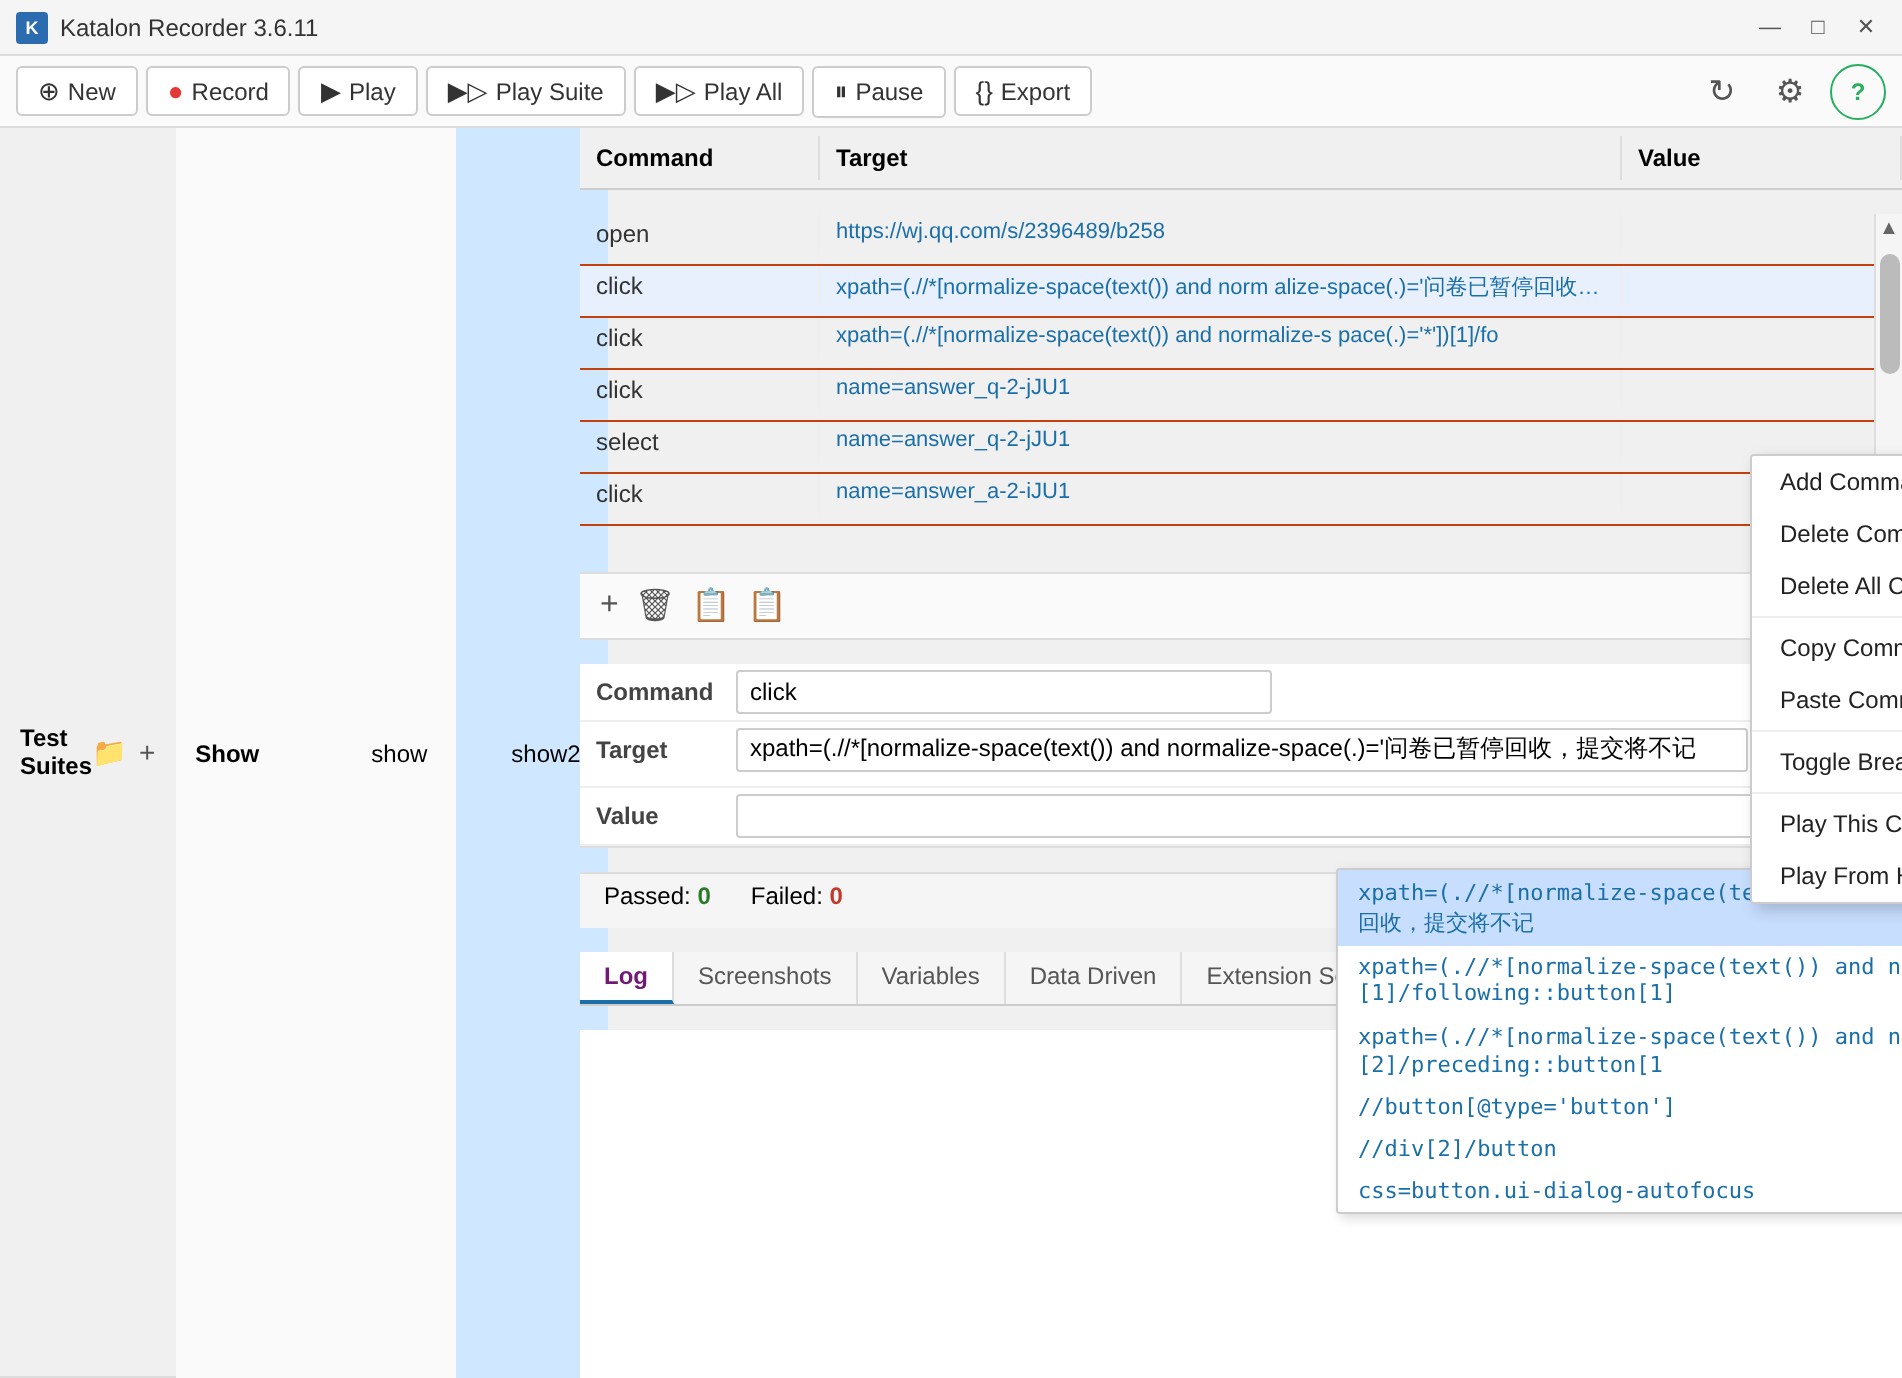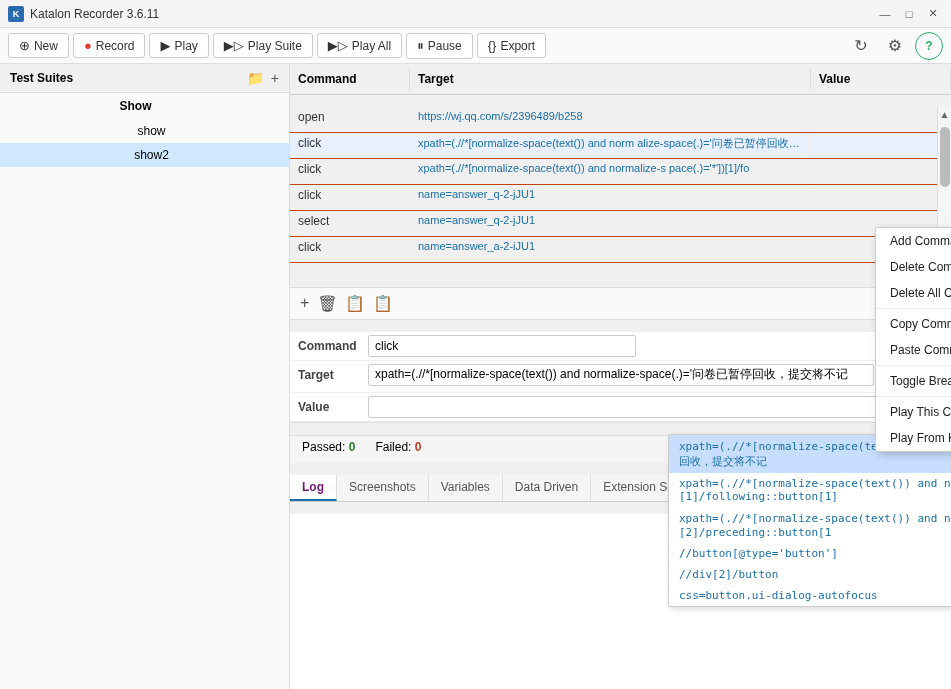--- a/index.html
+++ b/index.html
@@ -56,7 +56,6 @@
       border-right: 1px solid #ddd;
       background: #fafafa;
       display: flex;
-      flex-direction: column;
     }
     .sidebar-header {
       display: flex; align-items: center; justify-content: space-between;

